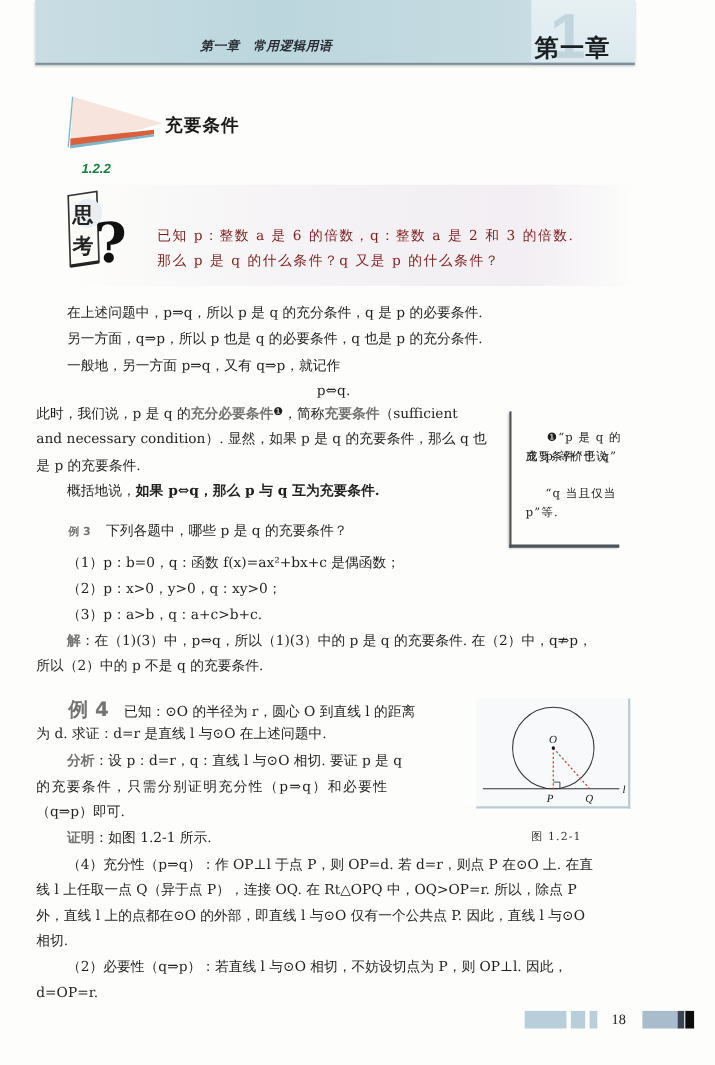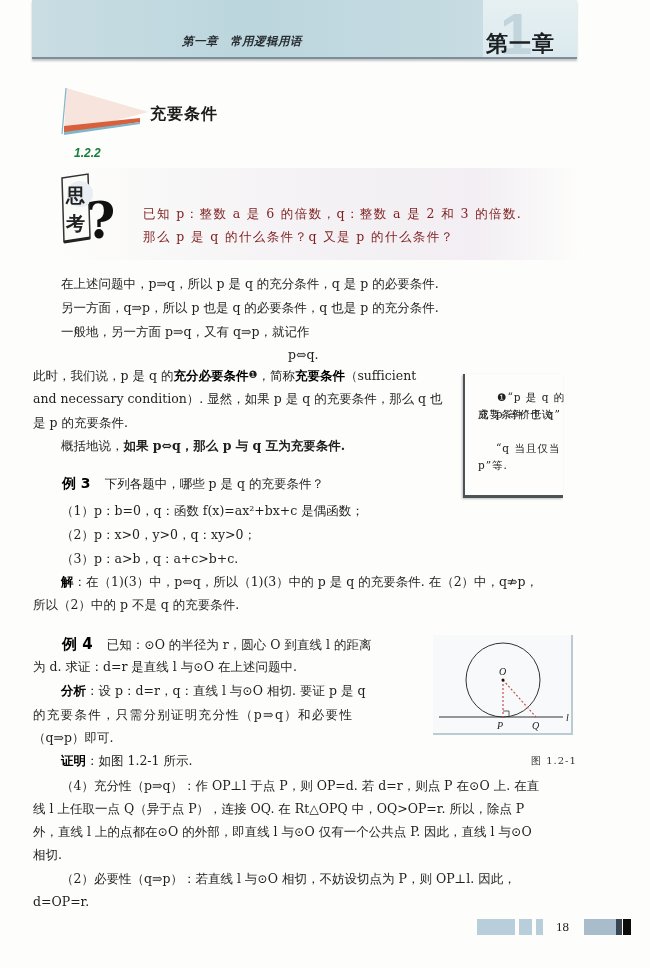--- a/index.html
+++ b/index.html
@@ -56,7 +56,7 @@
     }
 
     .para { position: absolute; font-size: 12.5px; line-height: 1; color: #1f1f1f; white-space: nowrap; }
-    .redb { color: #000000; font-weight: bold; }
+    .redb { color: #737373; font-weight: bold; }
     .bold { font-weight: bold; }
 
     

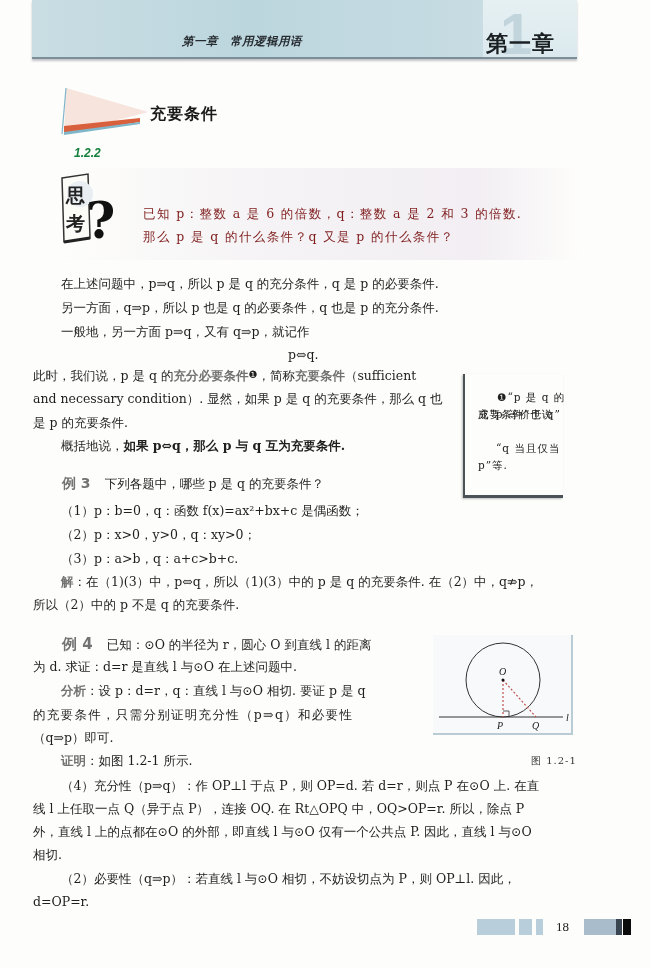--- a/index.html
+++ b/index.html
@@ -130,7 +130,7 @@
 <div class="note-line" style="left:478px; top:459px">p”等.</div>
 
 <div class="para" style="left:62px; top:476px">
-  <span class="redb sans" style="font-size:14px; margin-right:14px">例 3</span><span>下列各题中，哪些 p 是 q 的充要条件？</span>
+  <span class="redb sans" style="font-size:10px; margin-right:14px">例 3</span><span>下列各题中，哪些 p 是 q 的充要条件？</span>
 </div>
 <div class="para" style="left:61px; top:505px">（1）p：b=0，q：函数 f(x)=ax²+bx+c 是偶函数；</div>
 <div class="para" style="left:61px; top:529px">（2）p：x&gt;0，y&gt;0，q：xy&gt;0；</div>

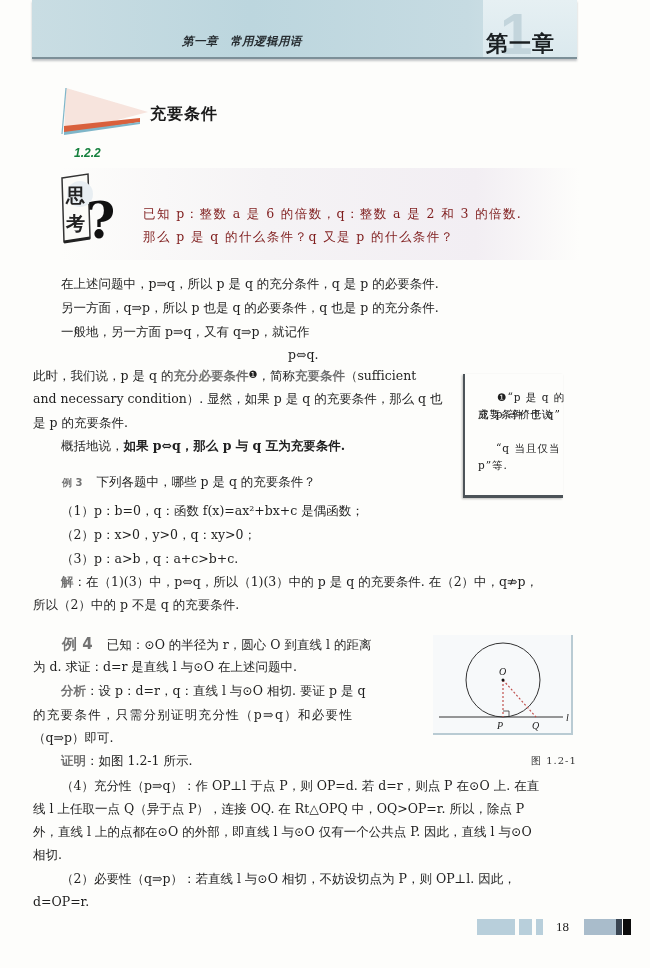--- a/index.html
+++ b/index.html
@@ -141,7 +141,7 @@
 <div class="para" style="left:33px; top:599px">所以（2）中的 p 不是 q 的充要条件.</div>
 
 <div class="para" style="left:62px; top:637px">
-  <span class="redb sans" style="font-size:15px; margin-right:14px">例 4</span><span>已知：⊙O 的半径为 r，圆心 O 到直线 l 的距离</span>
+  <span class="redb sans" style="font-size:18px; margin-right:14px">例 4</span><span>已知：⊙O 的半径为 r，圆心 O 到直线 l 的距离</span>
 </div>
 <div class="para" style="left:33px; top:661px">为 d. 求证：d=r 是直线 l 与⊙O 在上述问题中.</div>
 <div class="para" style="left:61px; top:685px">

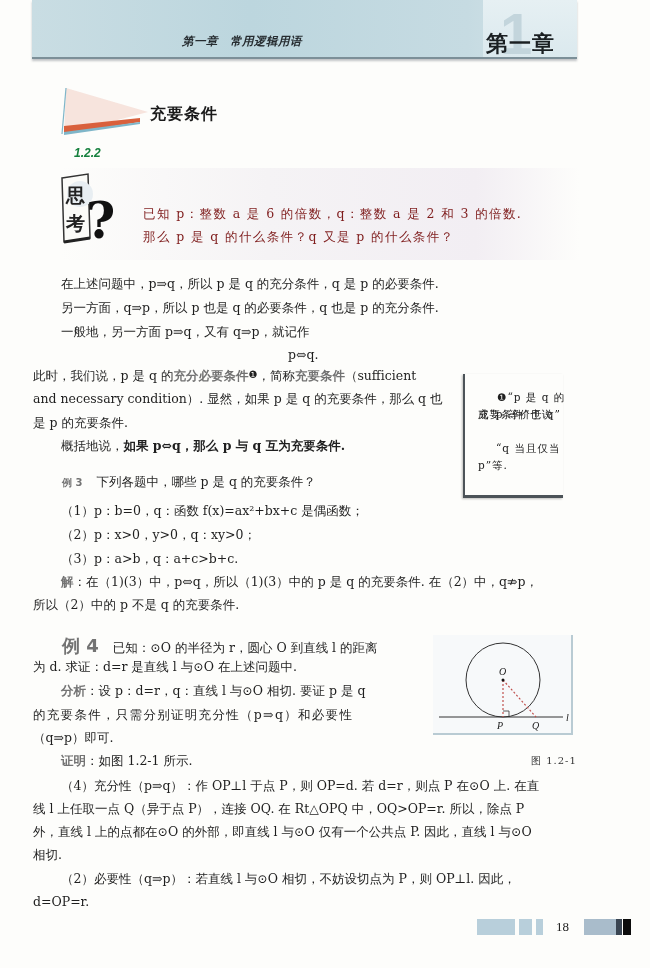--- a/index.html
+++ b/index.html
@@ -72,7 +72,7 @@
       position: absolute; left: 433px; top: 635px; width: 140px; height: 100px;
       background: #f7f9fa; border-right: 2px solid #b9cbd3; border-bottom: 2px solid #b9cbd3;
     }
-    .fig-caption { position: absolute; left: 483px; top: 754px; font-size: 10px; color: #333; letter-spacing: 1px; margin-left: 48px; }
+    .fig-caption { position: absolute; left: 483px; top: 754px; font-size: 10px; color: #333; letter-spacing: 1px; }
 
     
     .footer-block { position: absolute; top: 919px; height: 16px; background: #b8cfdb; }

